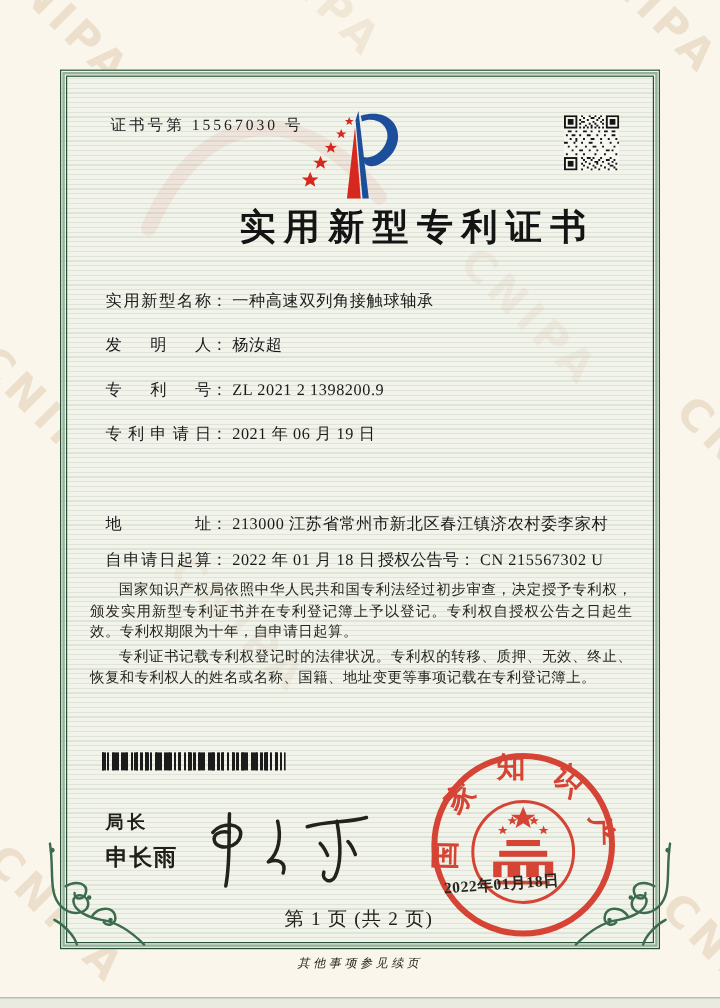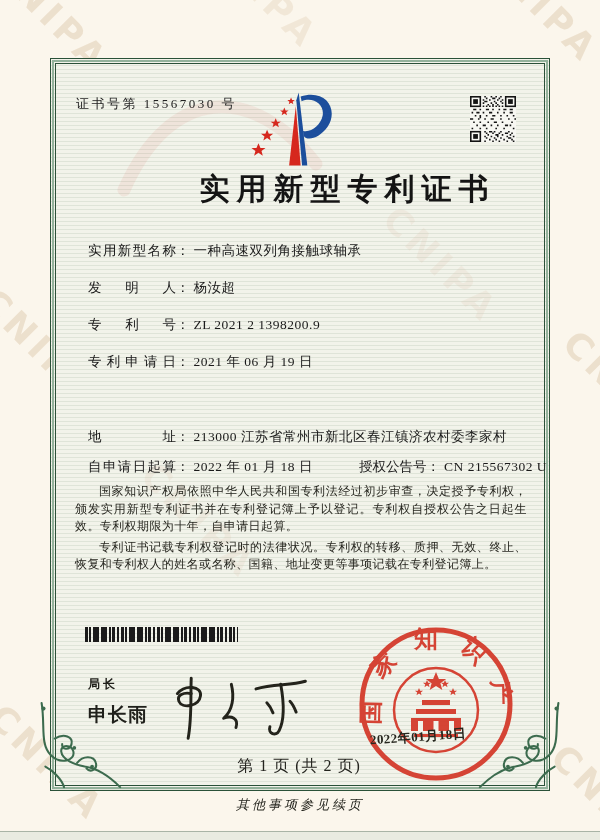--- a/index.html
+++ b/index.html
@@ -17,7 +17,7 @@
   .frame::before{content:"";position:absolute;inset:1px;border:2px solid #93b29b;pointer-events:none;}
   .frame::after{content:"";position:absolute;inset:4px;border:1px solid #2a5138;pointer-events:none;}
   
-  .cert-no{position:absolute;left:76px;top:95px;font-size:13px;letter-spacing:2.5px;color:#222;}
+  .cert-no{position:absolute;left:92px;top:95px;font-size:13px;letter-spacing:2.5px;color:#222;}
   .logo{position:absolute;left:246px;top:88px;width:92px;height:82px;}
   .qr{position:absolute;left:470px;top:96px;width:46px;height:46px;}
   .title{position:absolute;left:50px;top:169px;width:595px;text-align:center;

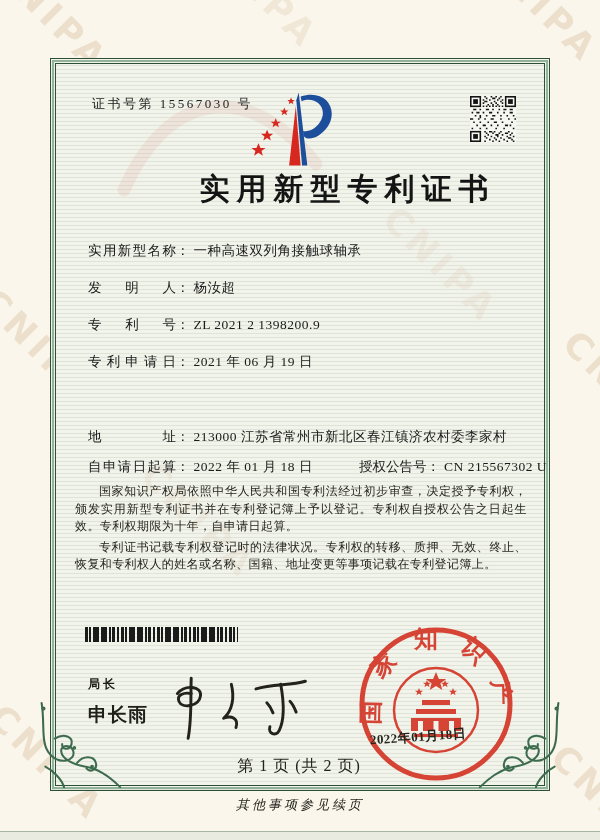--- a/index.html
+++ b/index.html
@@ -27,7 +27,7 @@
   .row .lab{display:inline-block;width:88px;text-align:justify;text-align-last:justify;vertical-align:top;}
   .row .colon{display:inline-block;margin-right:4px;}
   .row .val{letter-spacing:.5px;}
-  .grant2{position:absolute;left:227px;top:0;margin-left:44px;}
+  .grant2{position:absolute;left:227px;top:0;}
   
   .paras{position:absolute;left:75px;top:483px;width:452px;font-size:12px;line-height:17.5px;
          text-align:justify;letter-spacing:.4px;color:#26261f;}

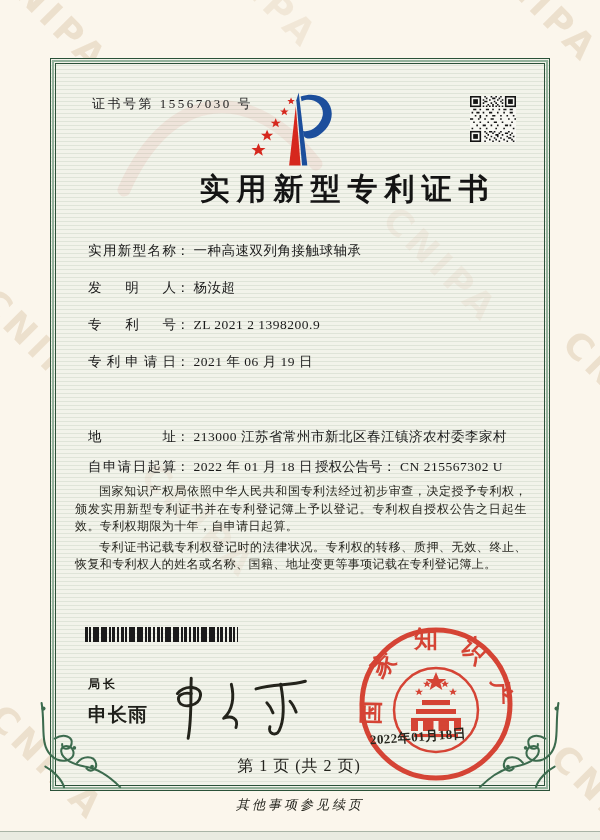--- a/index.html
+++ b/index.html
@@ -38,7 +38,7 @@
                      repeating-linear-gradient(90deg,#1b1b1b 0 3px,transparent 3px 9px);}
   
   .signer-title{position:absolute;left:88px;top:676px;font-family:"Liberation Sans","DejaVu Sans",sans-serif;
-        font-weight:bold;font-size:12px;letter-spacing:3px;color:#20201b;}
+        font-weight:bold;font-size:15px;letter-spacing:3px;color:#20201b;}
   .signer-name{position:absolute;left:88px;top:702px;font-family:"Liberation Sans","DejaVu Sans",sans-serif;
         font-weight:bold;font-size:19px;letter-spacing:1px;color:#20201b;}
   .signature{position:absolute;left:165px;top:666px;width:162px;height:86px;}

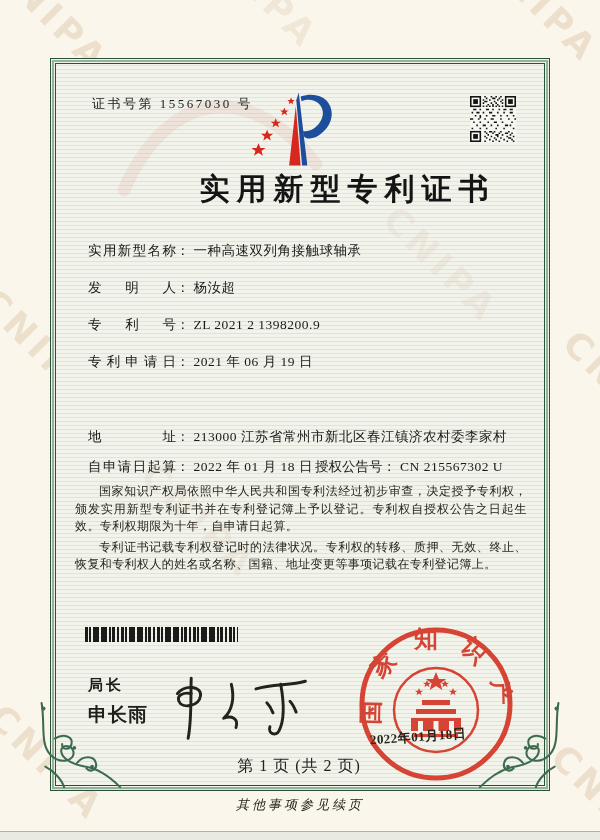--- a/index.html
+++ b/index.html
@@ -50,7 +50,7 @@
   .page-info{position:absolute;left:50px;top:756px;width:498px;text-align:center;
         font-size:16px;letter-spacing:1px;color:#23231e;}
   .continuation{position:absolute;left:0;top:796px;width:600px;text-align:center;
-        font-size:13px;letter-spacing:3px;font-style:italic;color:#26261f;}
+        font-size:10px;letter-spacing:3px;font-style:italic;color:#26261f;}
   .page-edge{position:absolute;left:0;top:831px;width:600px;height:9px;
         background:#e9ebe1;border-top:1px solid #a9b4a6;}
   .ornament{position:absolute;width:86px;height:92px;}

